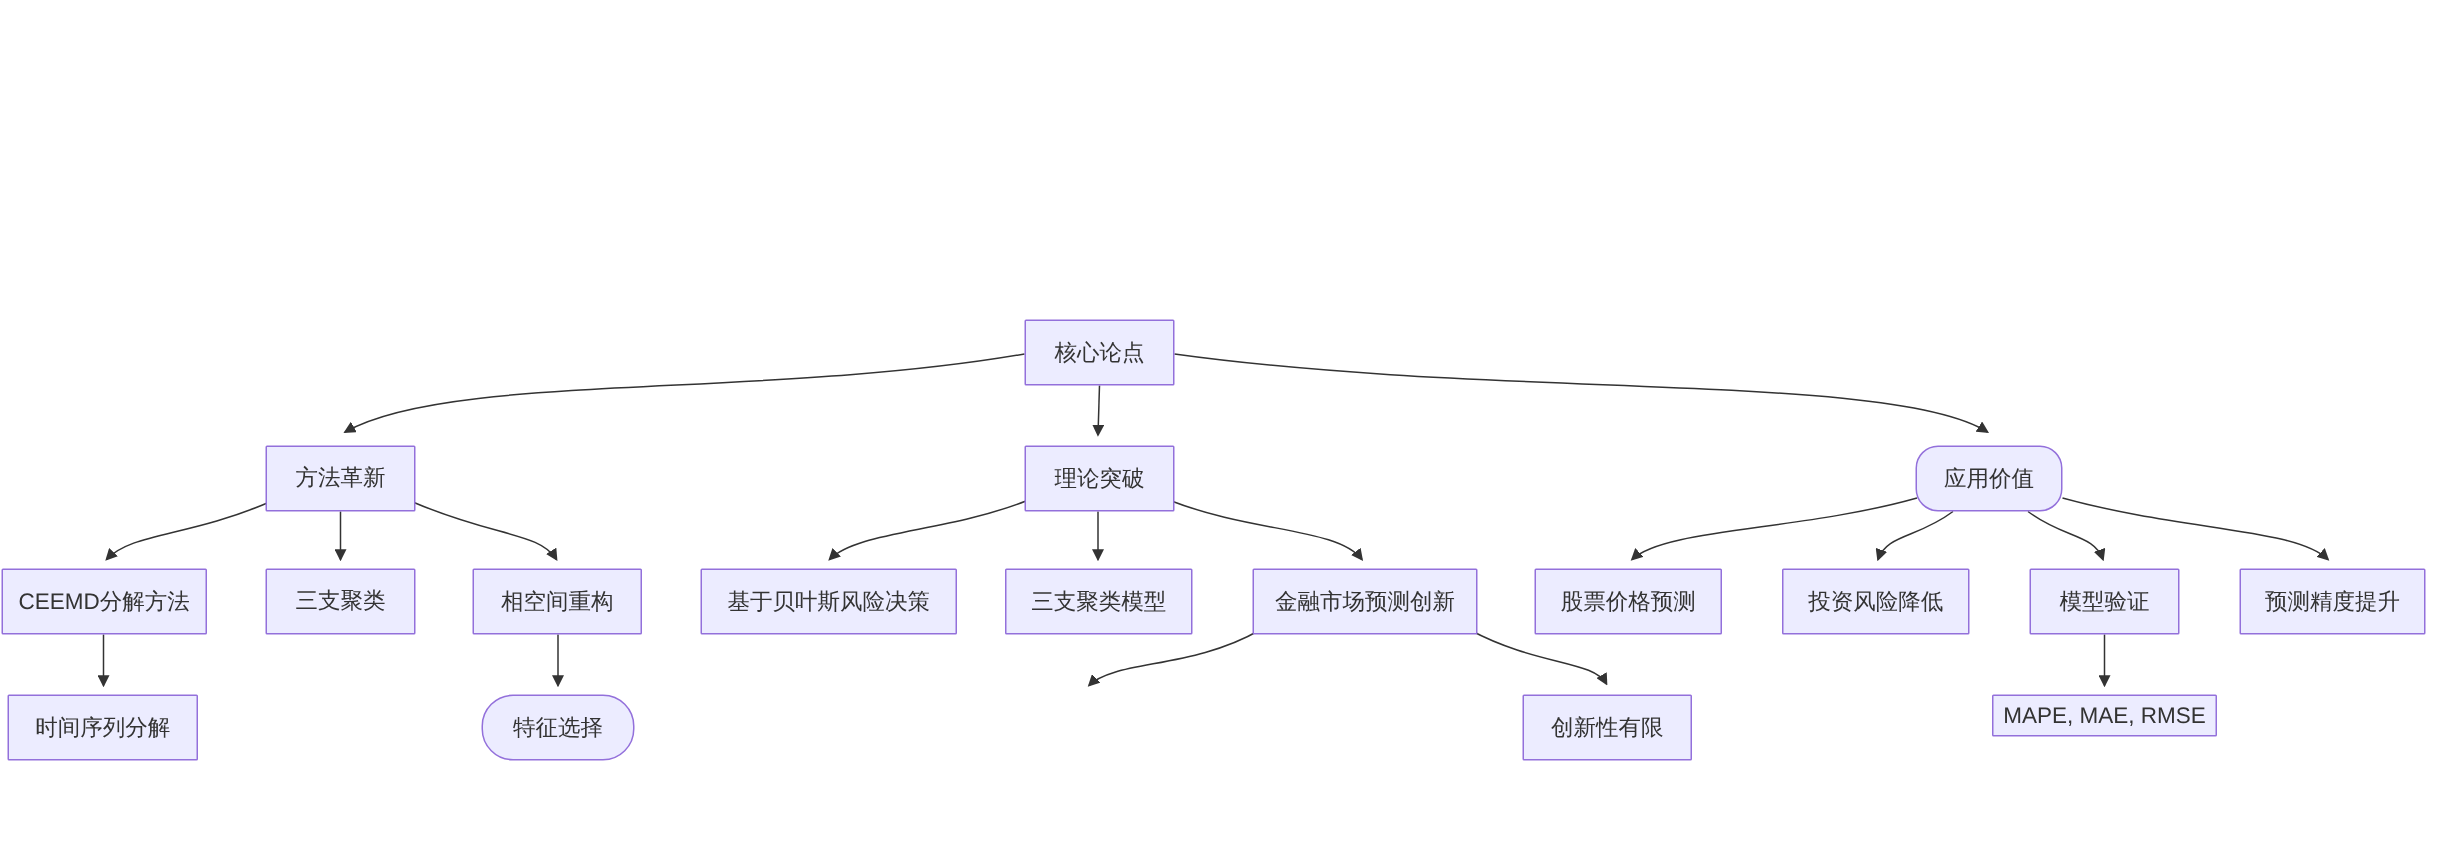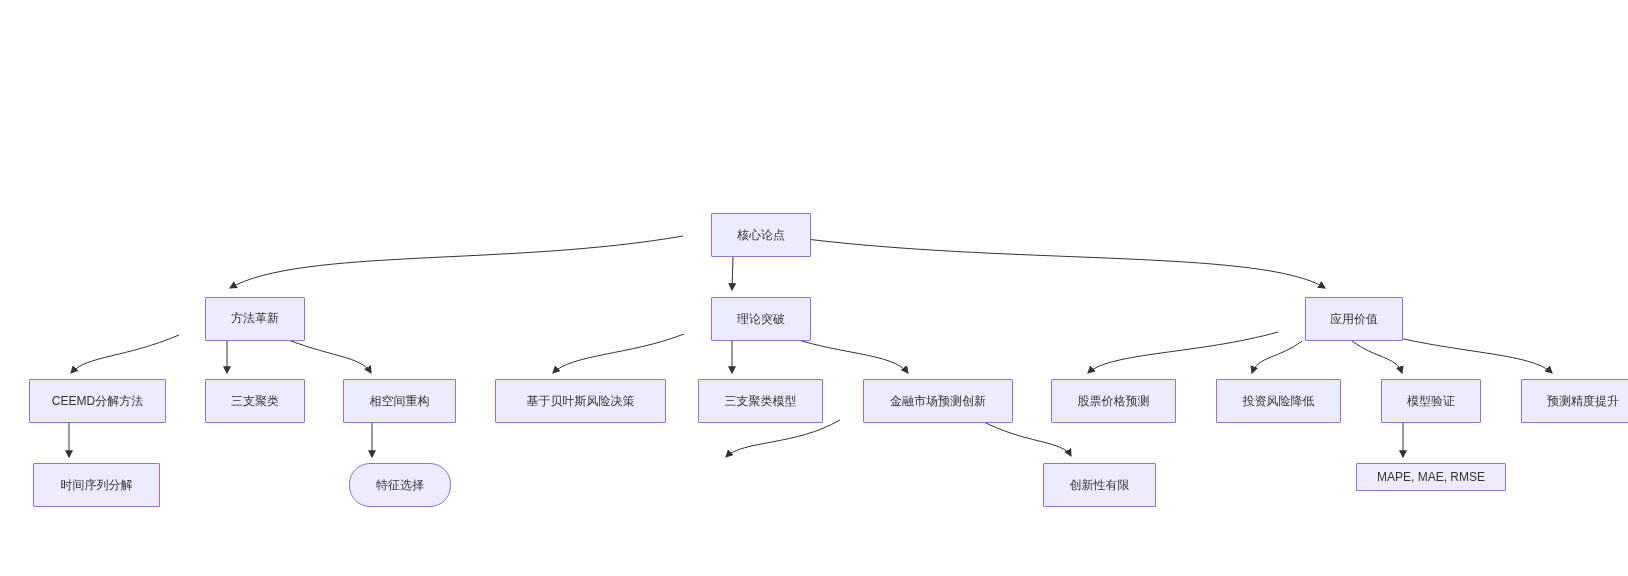--- a/index.html
+++ b/index.html
@@ -37,10 +37,9 @@
     align-items: center;
     justify-content: center;
     color: var(--text-color, #333333);
-    font-size: 12px;
+    font-size: 15px;
     line-height: 1;
     white-space: nowrap;
-    margin-left: 28px;
   }
 </style>
 </head>

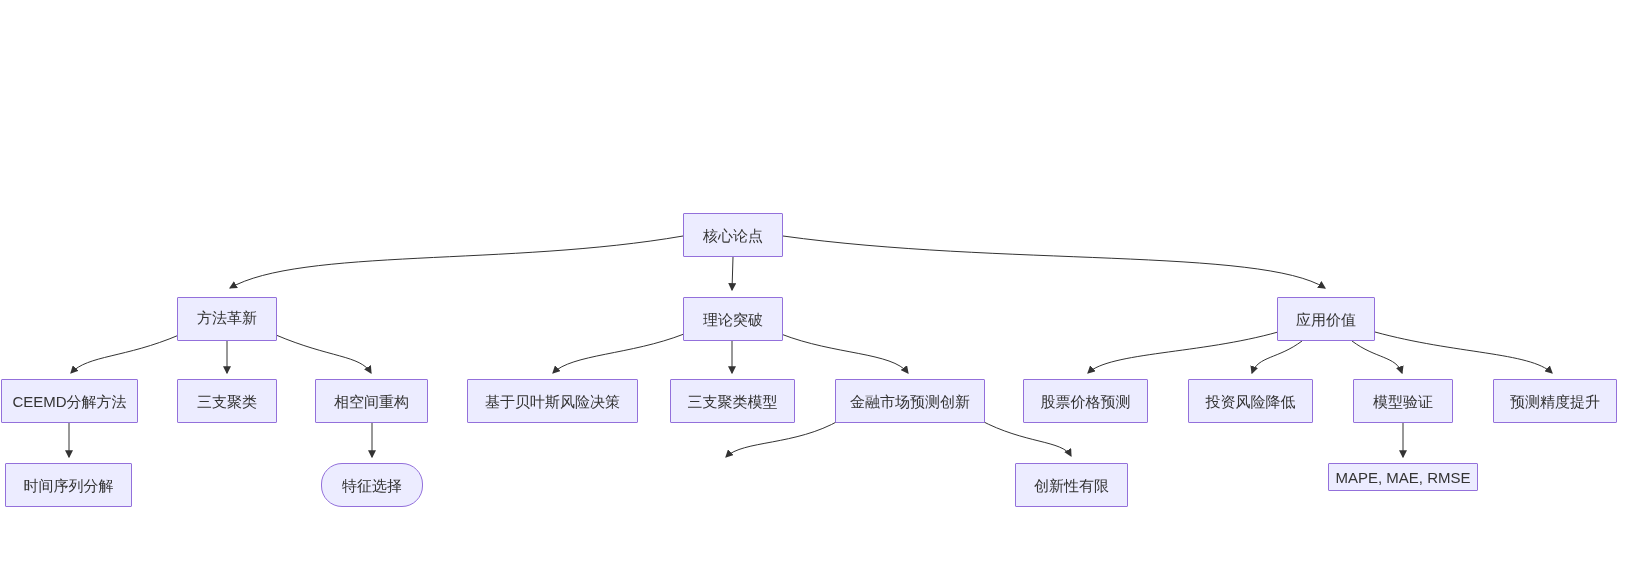--- a/index.html
+++ b/index.html
@@ -81,7 +81,7 @@
     <div class="node" style="left: 683px; top: 297px; width: 100px; height: 44px;">
       <span>理论突破</span>
     </div>
-    <div class="node" style="left: 1277px; top: 297px; width: 98px; height: 44px;">
+    <div class="node" style="left: 1277px; top: 297px; width: 98px; height: 44px; border-radius: 15px;">
       <span>应用价值</span>
     </div>
     <div class="node" style="left: 1px; top: 379px; width: 137px; height: 44px;">

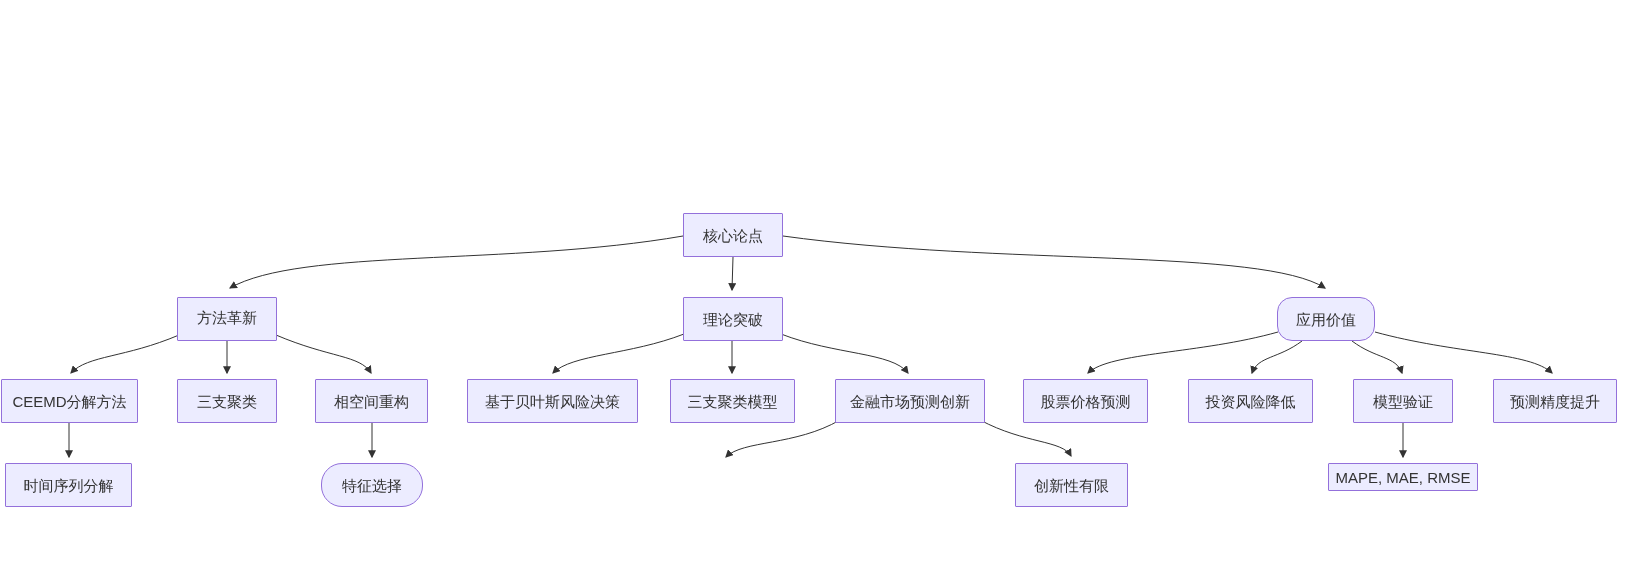--- a/index.html
+++ b/index.html
@@ -87,7 +87,7 @@
     <div class="node" style="left: 1px; top: 379px; width: 137px; height: 44px;">
       <span>CEEMD分解方法</span>
     </div>
-    <div class="node" style="left: 177px; top: 379px; width: 100px; height: 44px;">
+    <div class="node" style="left: 177px; top: 379px; width: 100px; height: 44px; font-family: Liberation Serif, serif;">
       <span>三支聚类</span>
     </div>
     <div class="node" style="left: 315px; top: 379px; width: 113px; height: 44px;">

